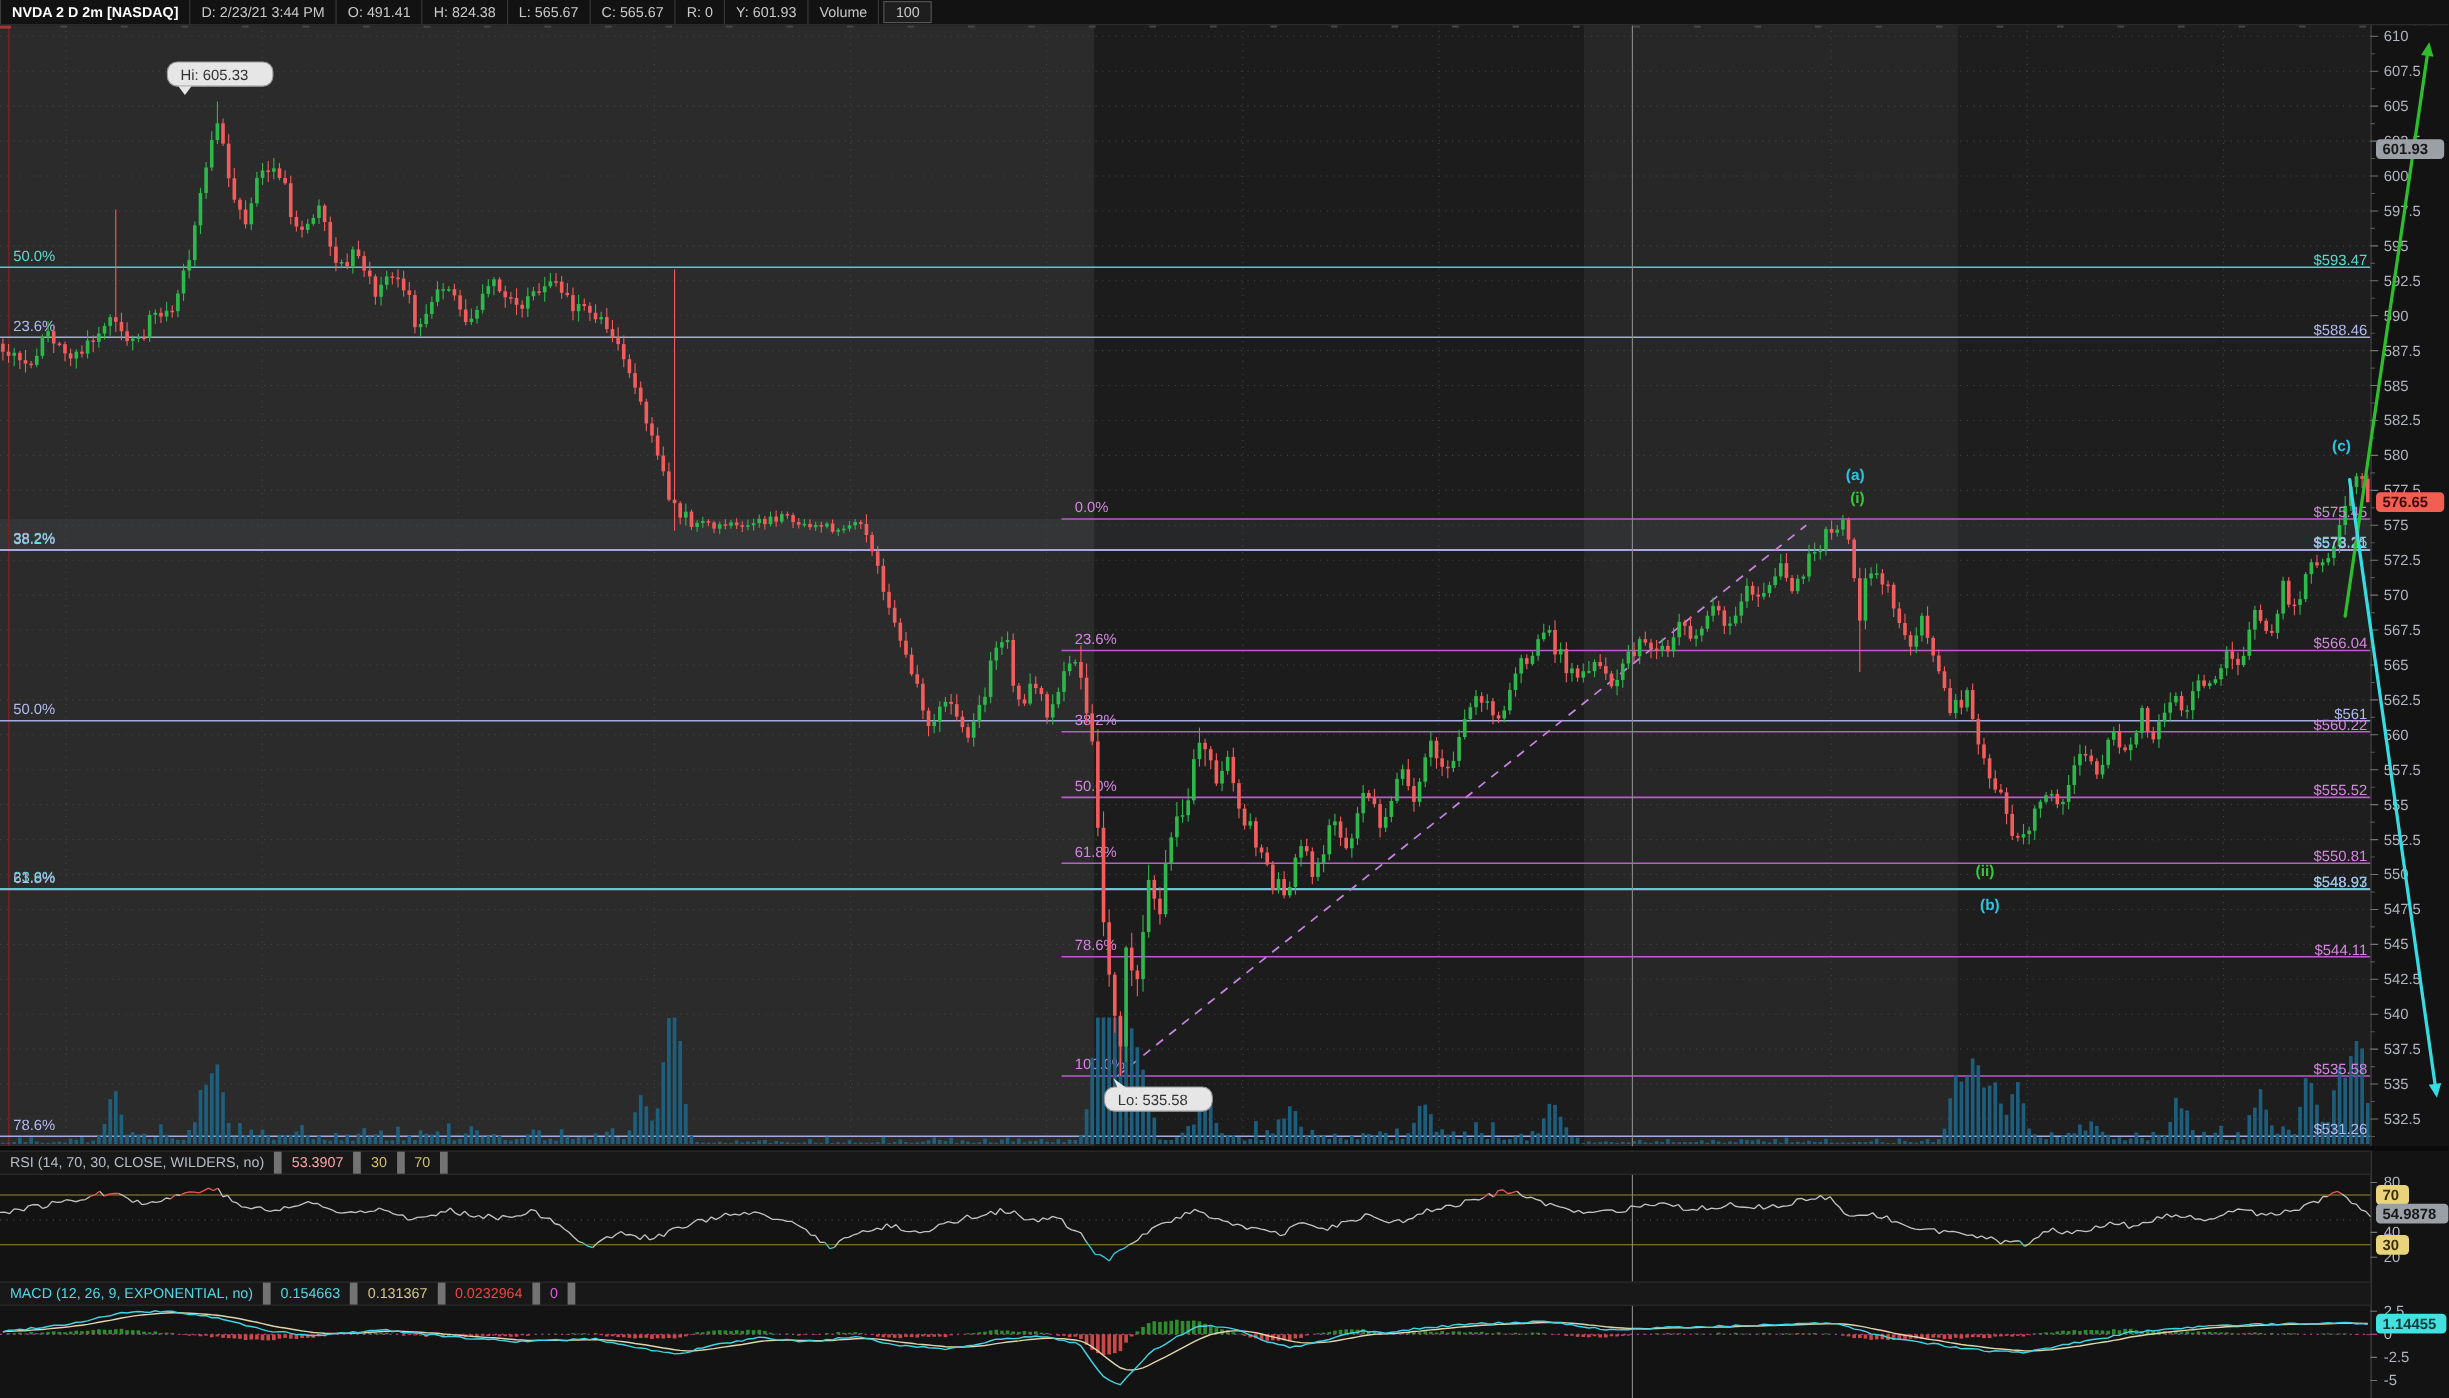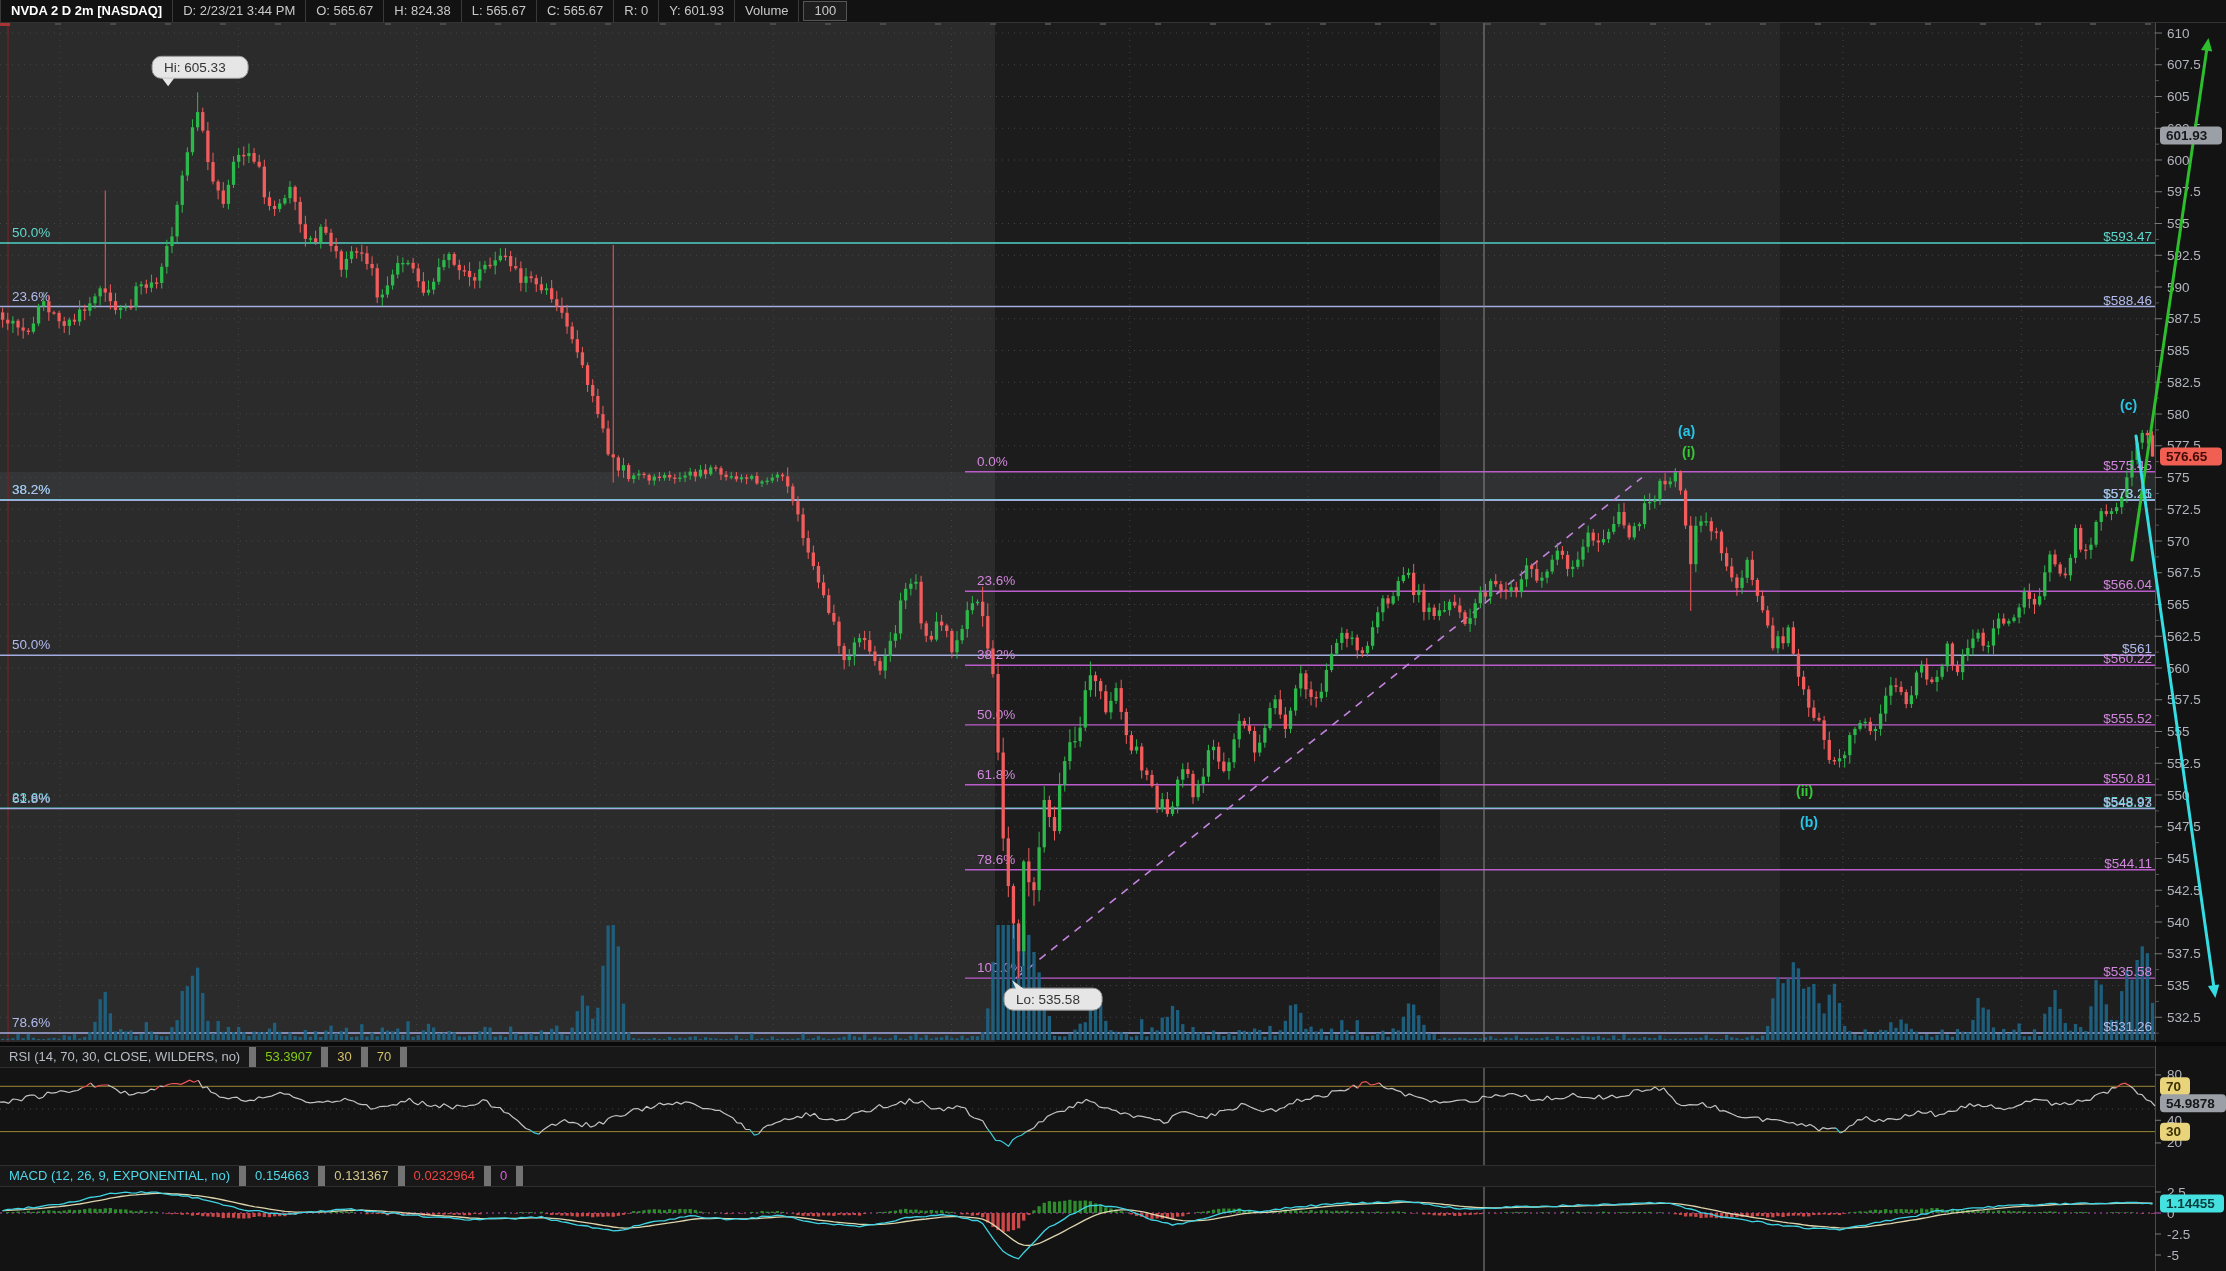--- a/index.html
+++ b/index.html
@@ -1995,7 +1995,7 @@
     <div class="tb-cell tb-title">NVDA 2 D 2m [NASDAQ]</div>
     <div id="tb-fields" style="display:flex">
         <div class="tb-cell">D: 2/23/21 3:44 PM</div>
-        <div class="tb-cell">O: 565.67</div>
+        <div class="tb-cell">O: 491.41</div>
         <div class="tb-cell">H: 824.38</div>
         <div class="tb-cell">L: 565.67</div>
         <div class="tb-cell">C: 565.67</div>

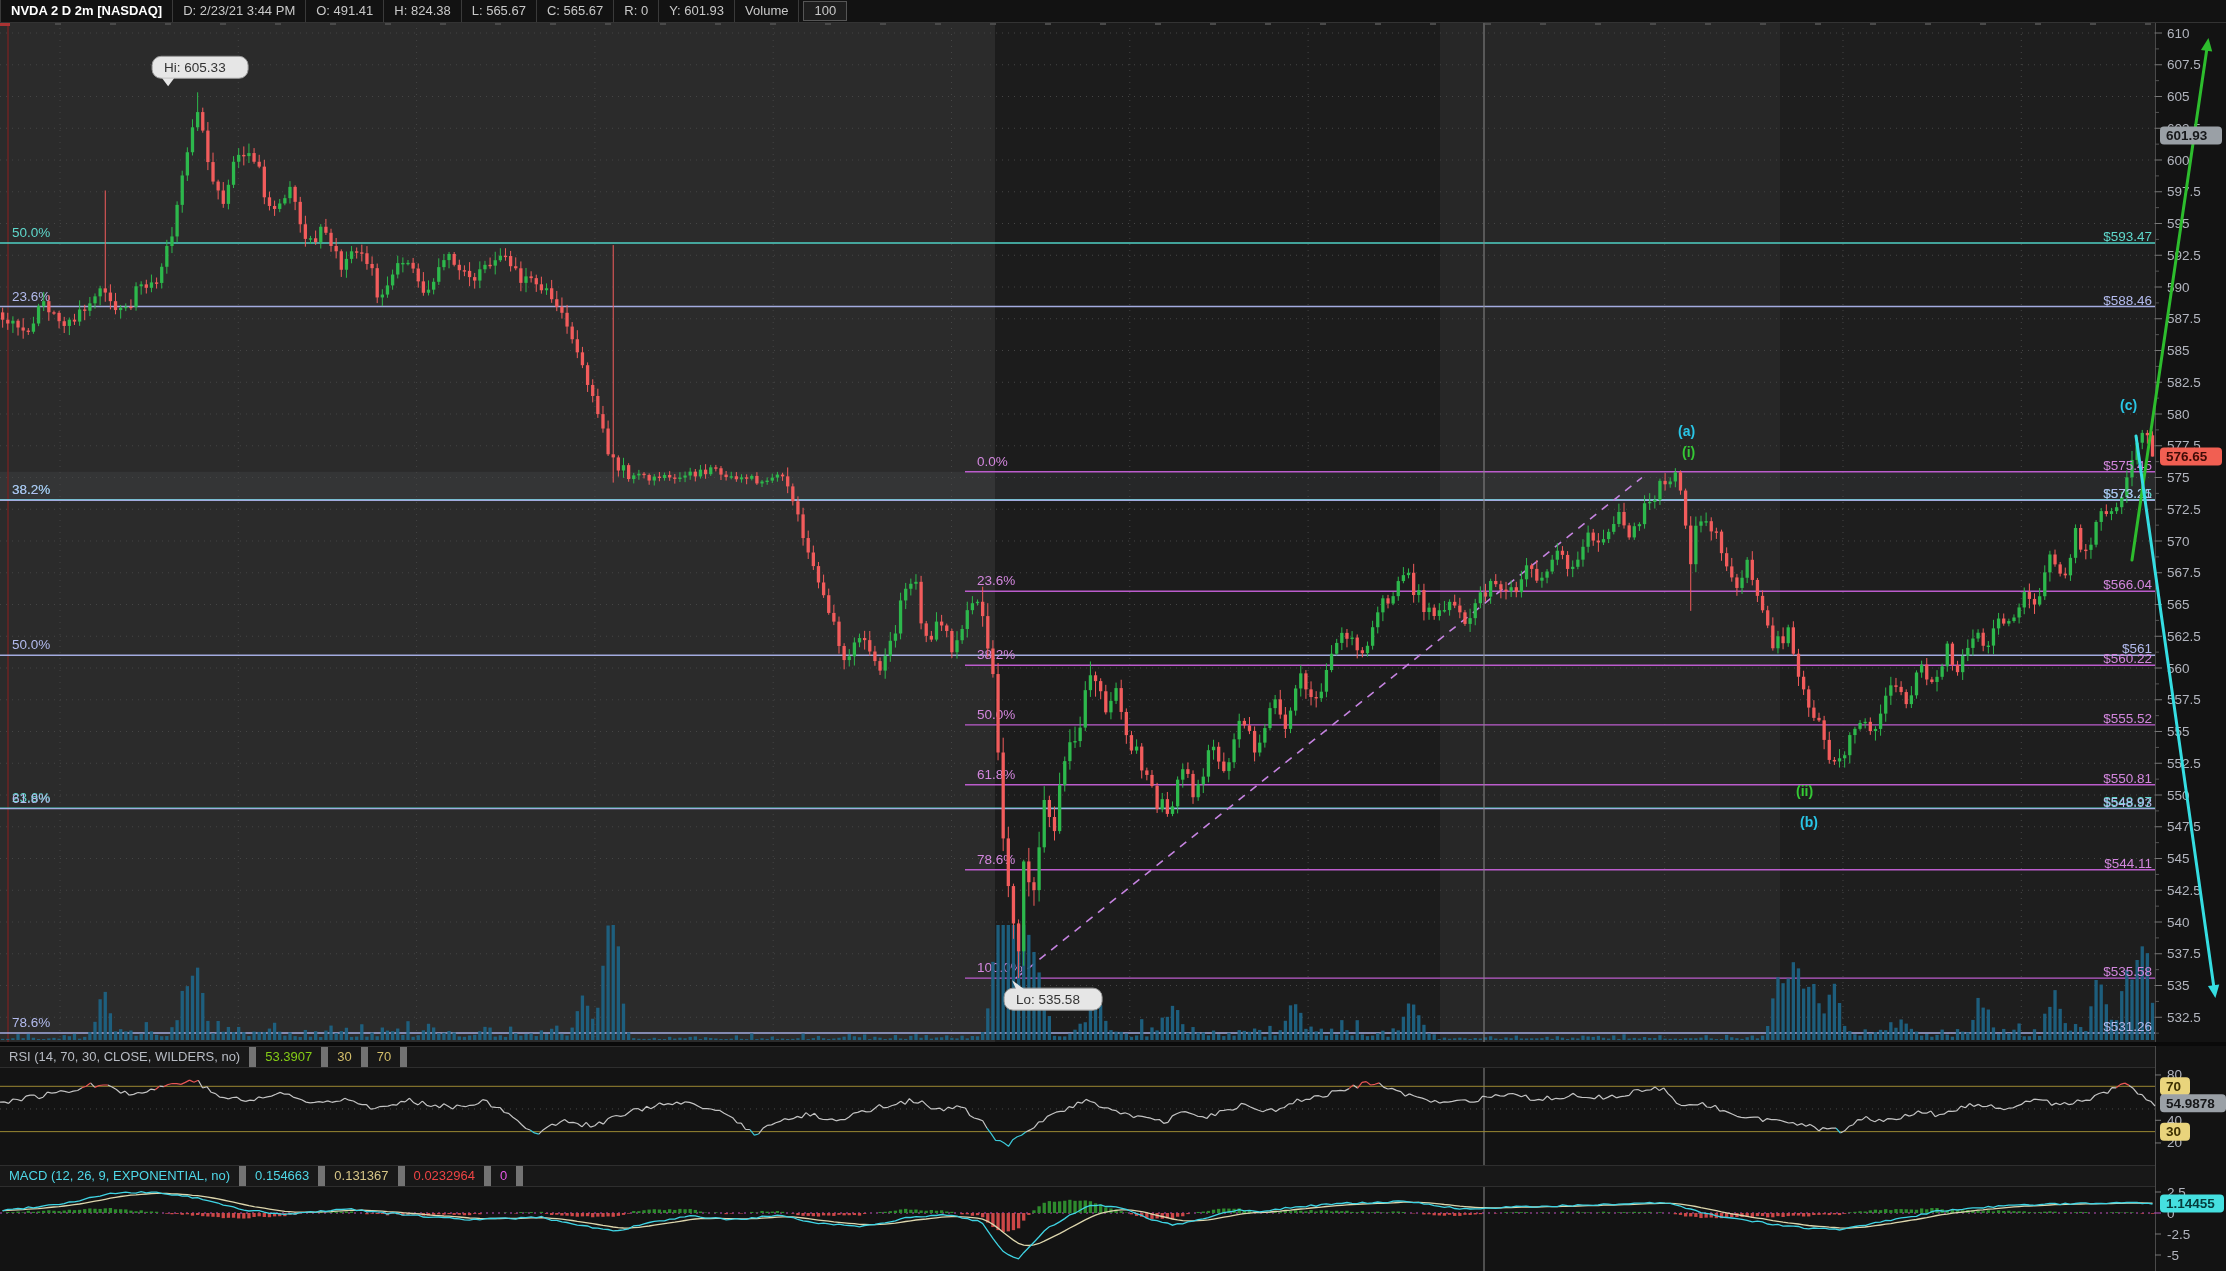--- a/index.html
+++ b/index.html
@@ -2008,7 +2008,7 @@
 
   <div class="pane-header" id="rsi-header" style="top:1046px">
       <div class="ph-cell" style="color: rgb(184, 188, 196);">RSI (14, 70, 30, CLOSE, WILDERS, no)</div>
-      <div class="ph-cell" style="color: #84cc16;">53.3907</div>
+      <div class="ph-cell" style="color: #fca5a5;">53.3907</div>
       <div class="ph-cell" style="color: rgb(212, 191, 106);">30</div>
       <div class="ph-cell" style="color: rgb(212, 191, 106);">70</div>
     </div>

